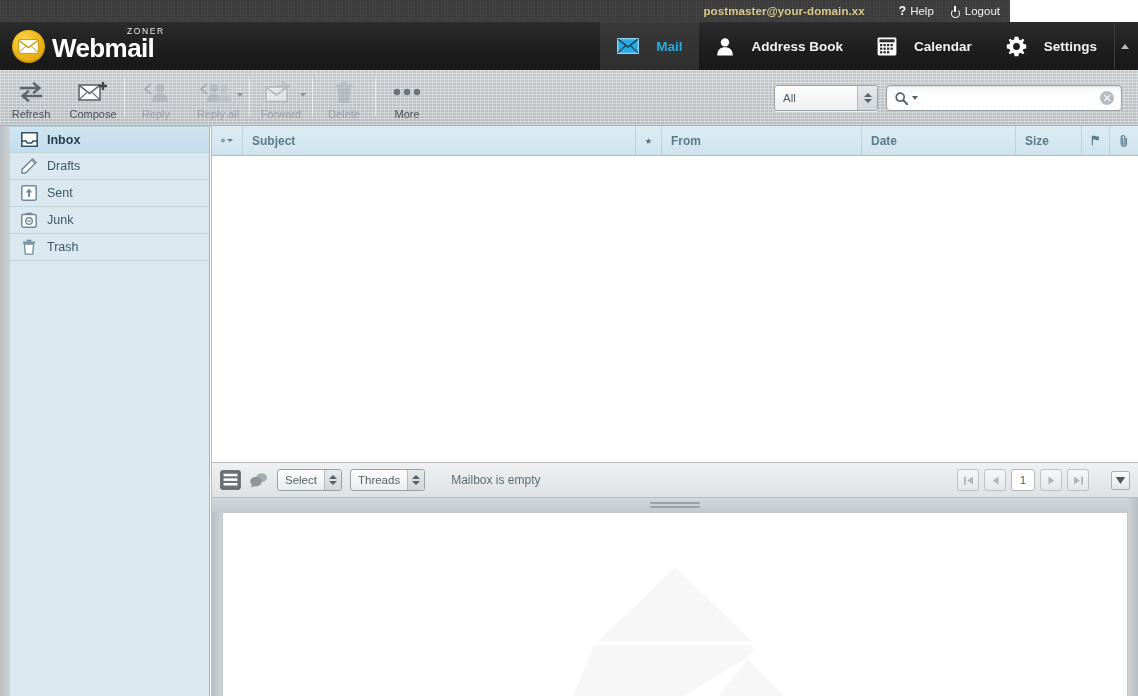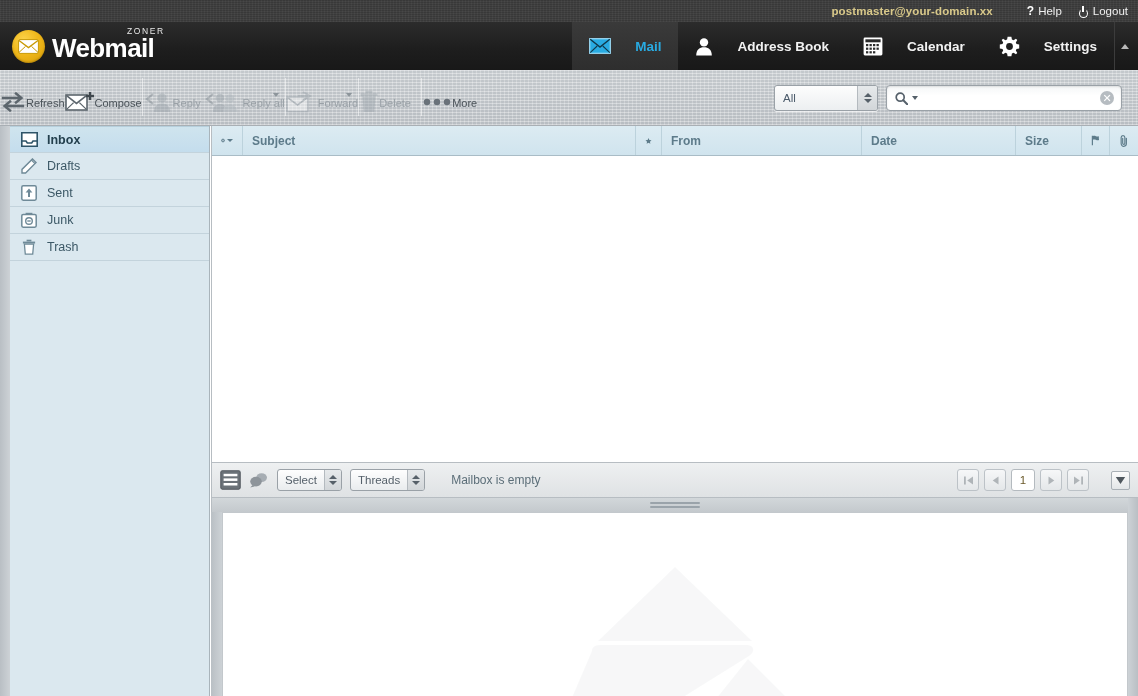--- a/index.html
+++ b/index.html
@@ -12,7 +12,7 @@
 
   
   .topstrip {
-    position: absolute; left: 0; top: 0; width: 1138px; height: 22px;
+    position: absolute; left: 0; top: 0; width: 1010px; height: 22px;
     background:
       repeating-linear-gradient(0deg, rgba(255,255,255,.035) 0 1px, rgba(0,0,0,.03) 1px 2px),
       repeating-linear-gradient(90deg, rgba(255,255,255,.03) 0 1px, rgba(0,0,0,.025) 1px 3px),

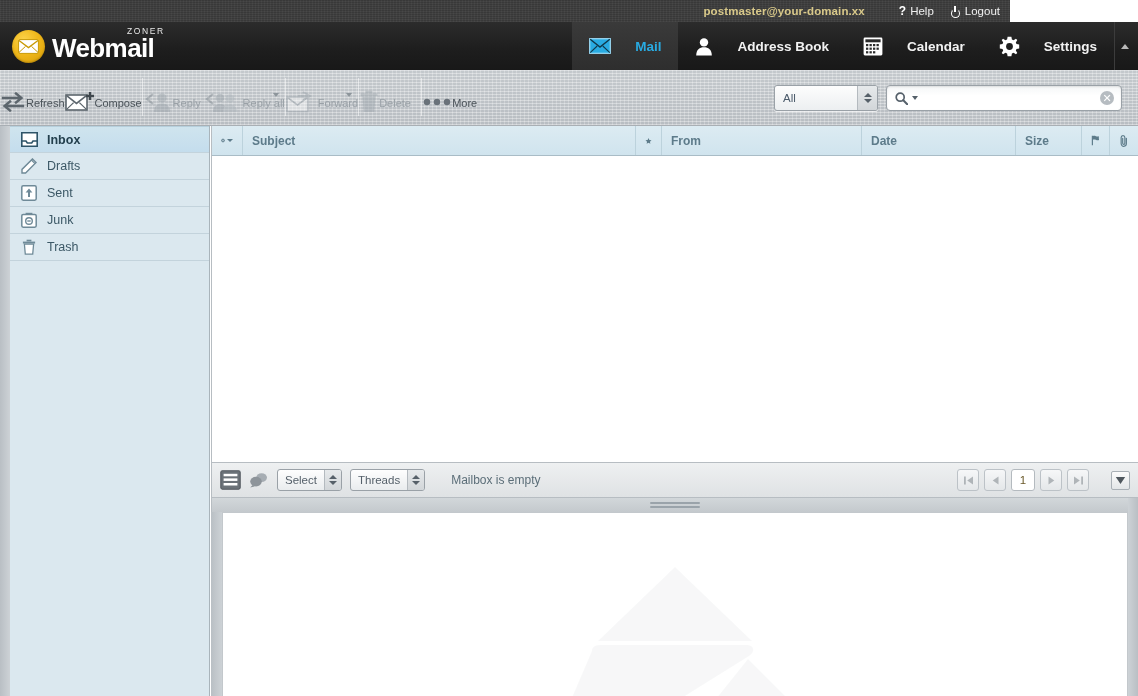--- a/index.html
+++ b/index.html
@@ -64,7 +64,7 @@
   }
   .navtabs { margin-left: auto; display: flex; align-items: stretch; }
   .navtab {
-    display: flex; align-items: center; gap: 24px;
+    display: flex; align-items: center; gap: 17px;
     padding: 0 17px; cursor: pointer;
     font-size: 13.5px; color: #f2f2f2; font-weight: bold;
   }

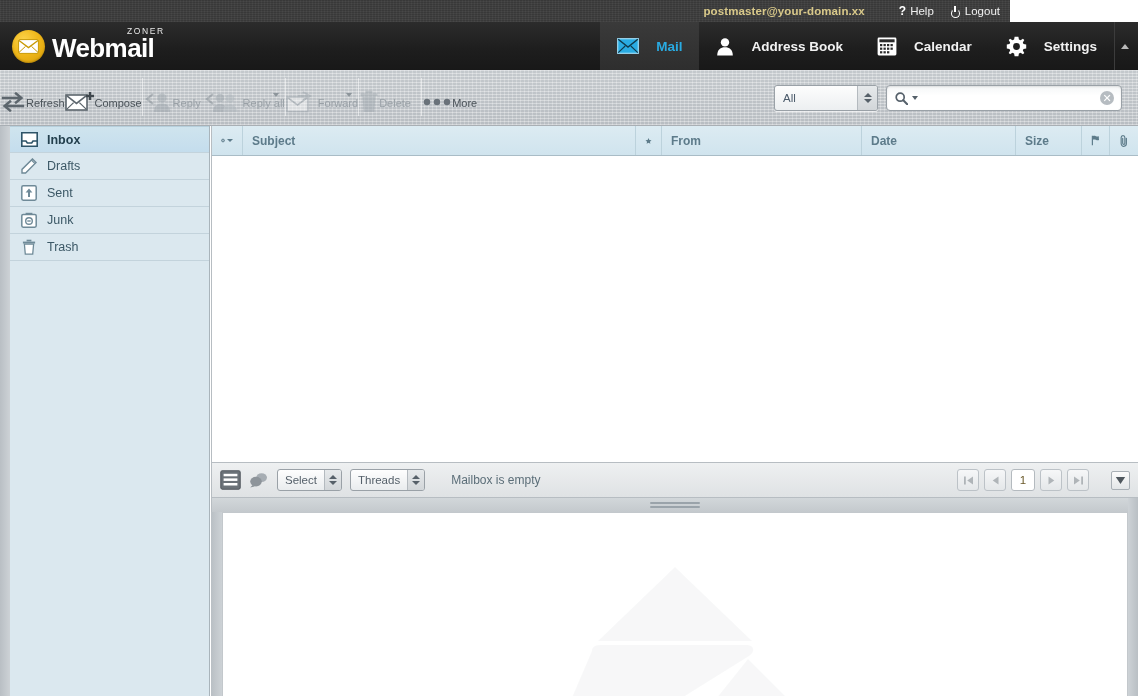--- a/index.html
+++ b/index.html
@@ -93,7 +93,7 @@
     display: flex; align-items: flex-start;
   }
   .tb-btn {
-    display: flex; flex-direction: row; align-items: center;
+    display: flex; flex-direction: column; align-items: center;
     justify-content: flex-start; padding-top: 9px;
     min-width: 62px; height: 54px; cursor: pointer; position: relative;
   }

